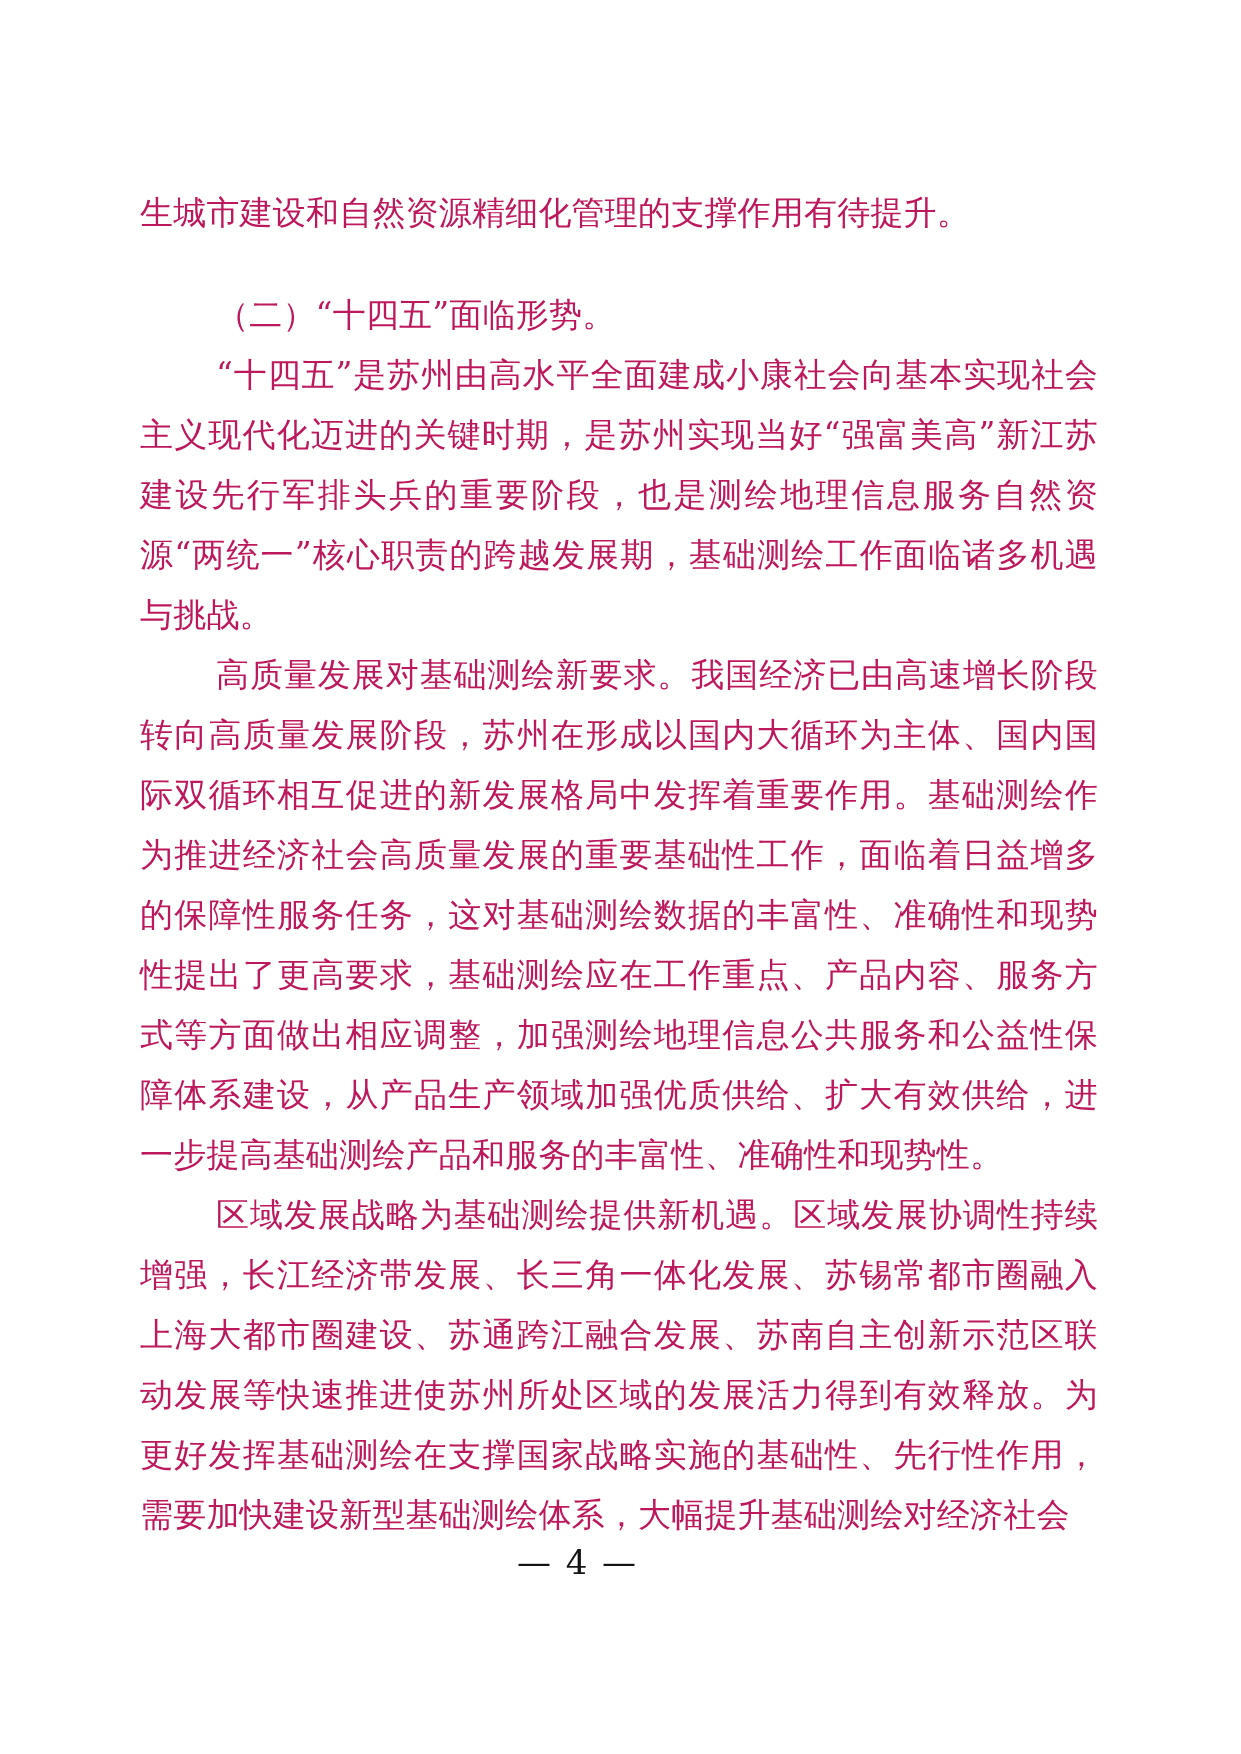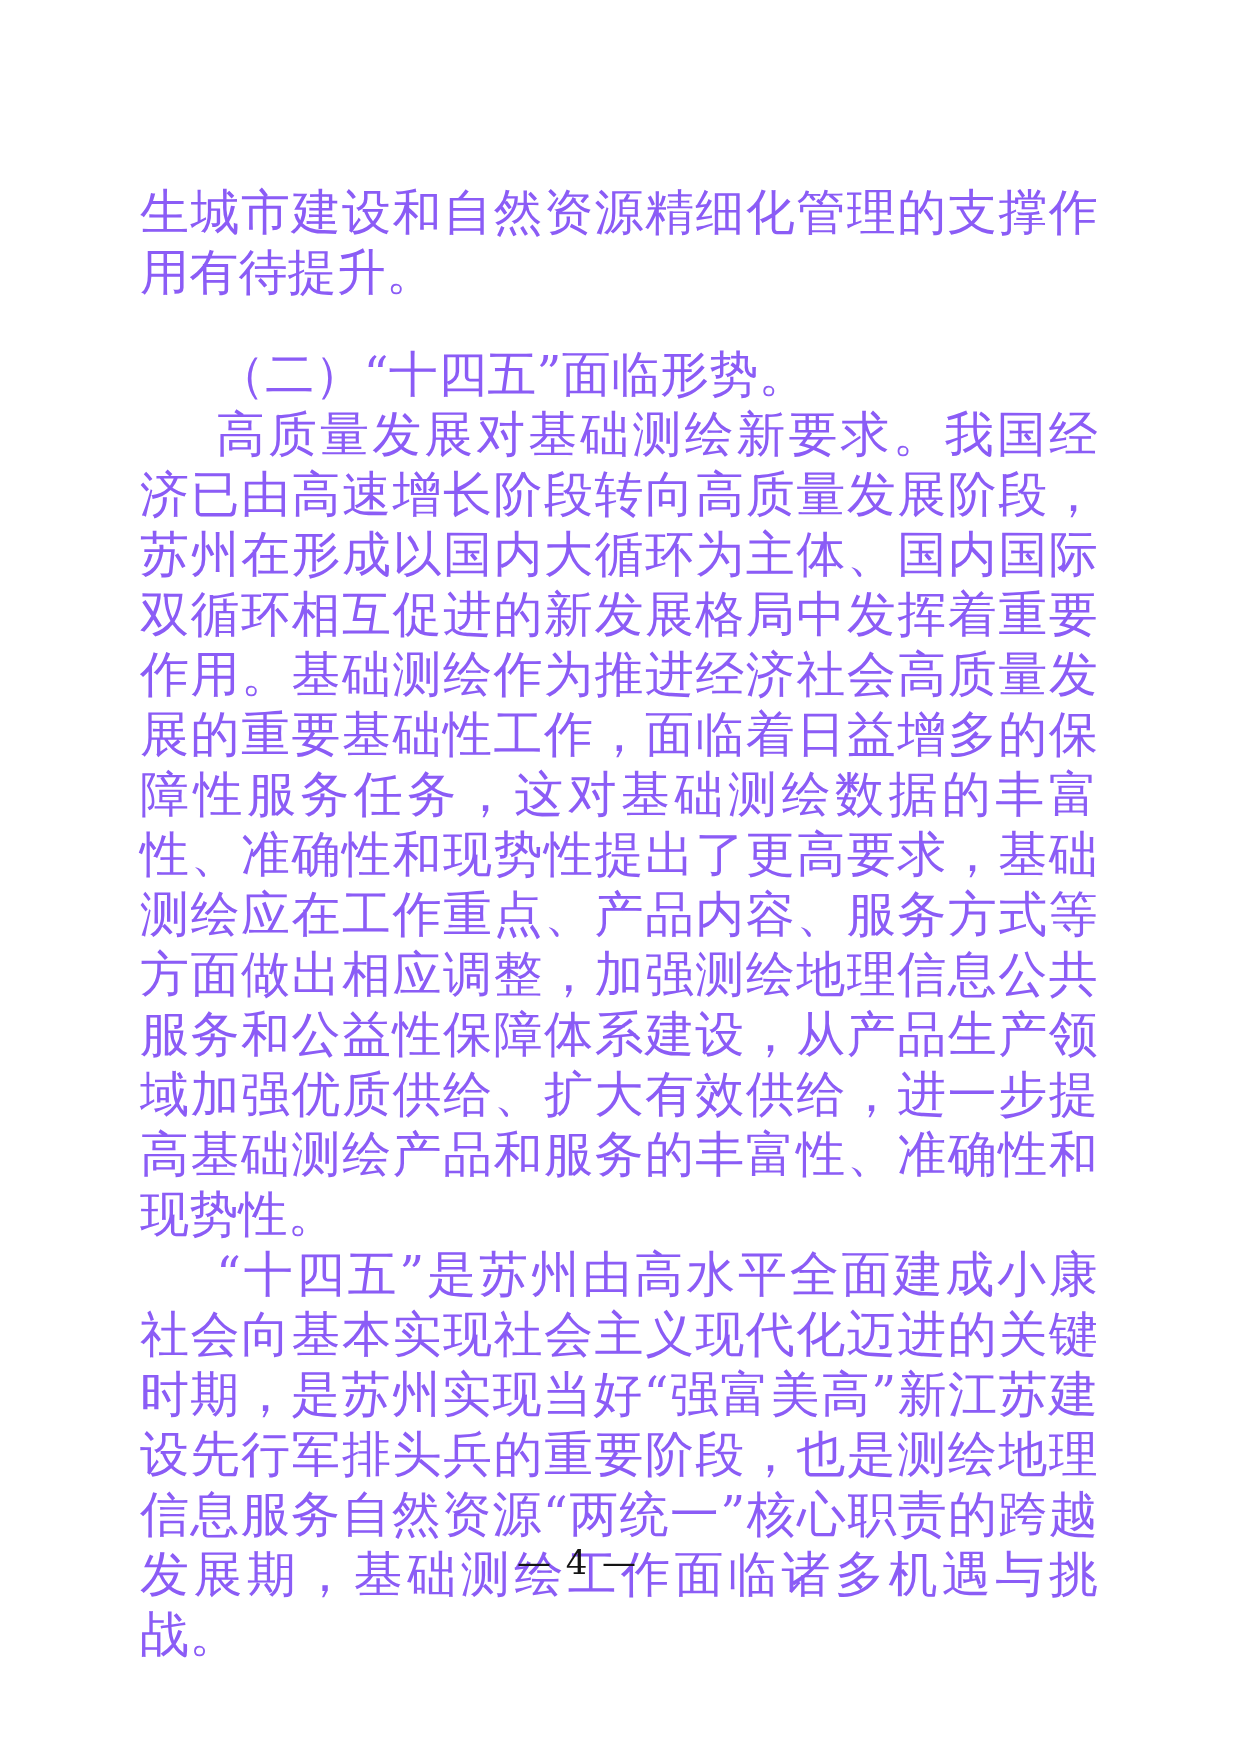--- a/index.html
+++ b/index.html
@@ -26,9 +26,9 @@
 
   .para {
     font-family: "DejaVu Serif", "Liberation Serif", serif;
-    font-size: 49px;
+    font-size: 33px;
     line-height: 60px;
-    color: #8b5cf6;
+    color: #be185d;
     margin: 0;
     text-align: justify;
     text-justify: inter-character;

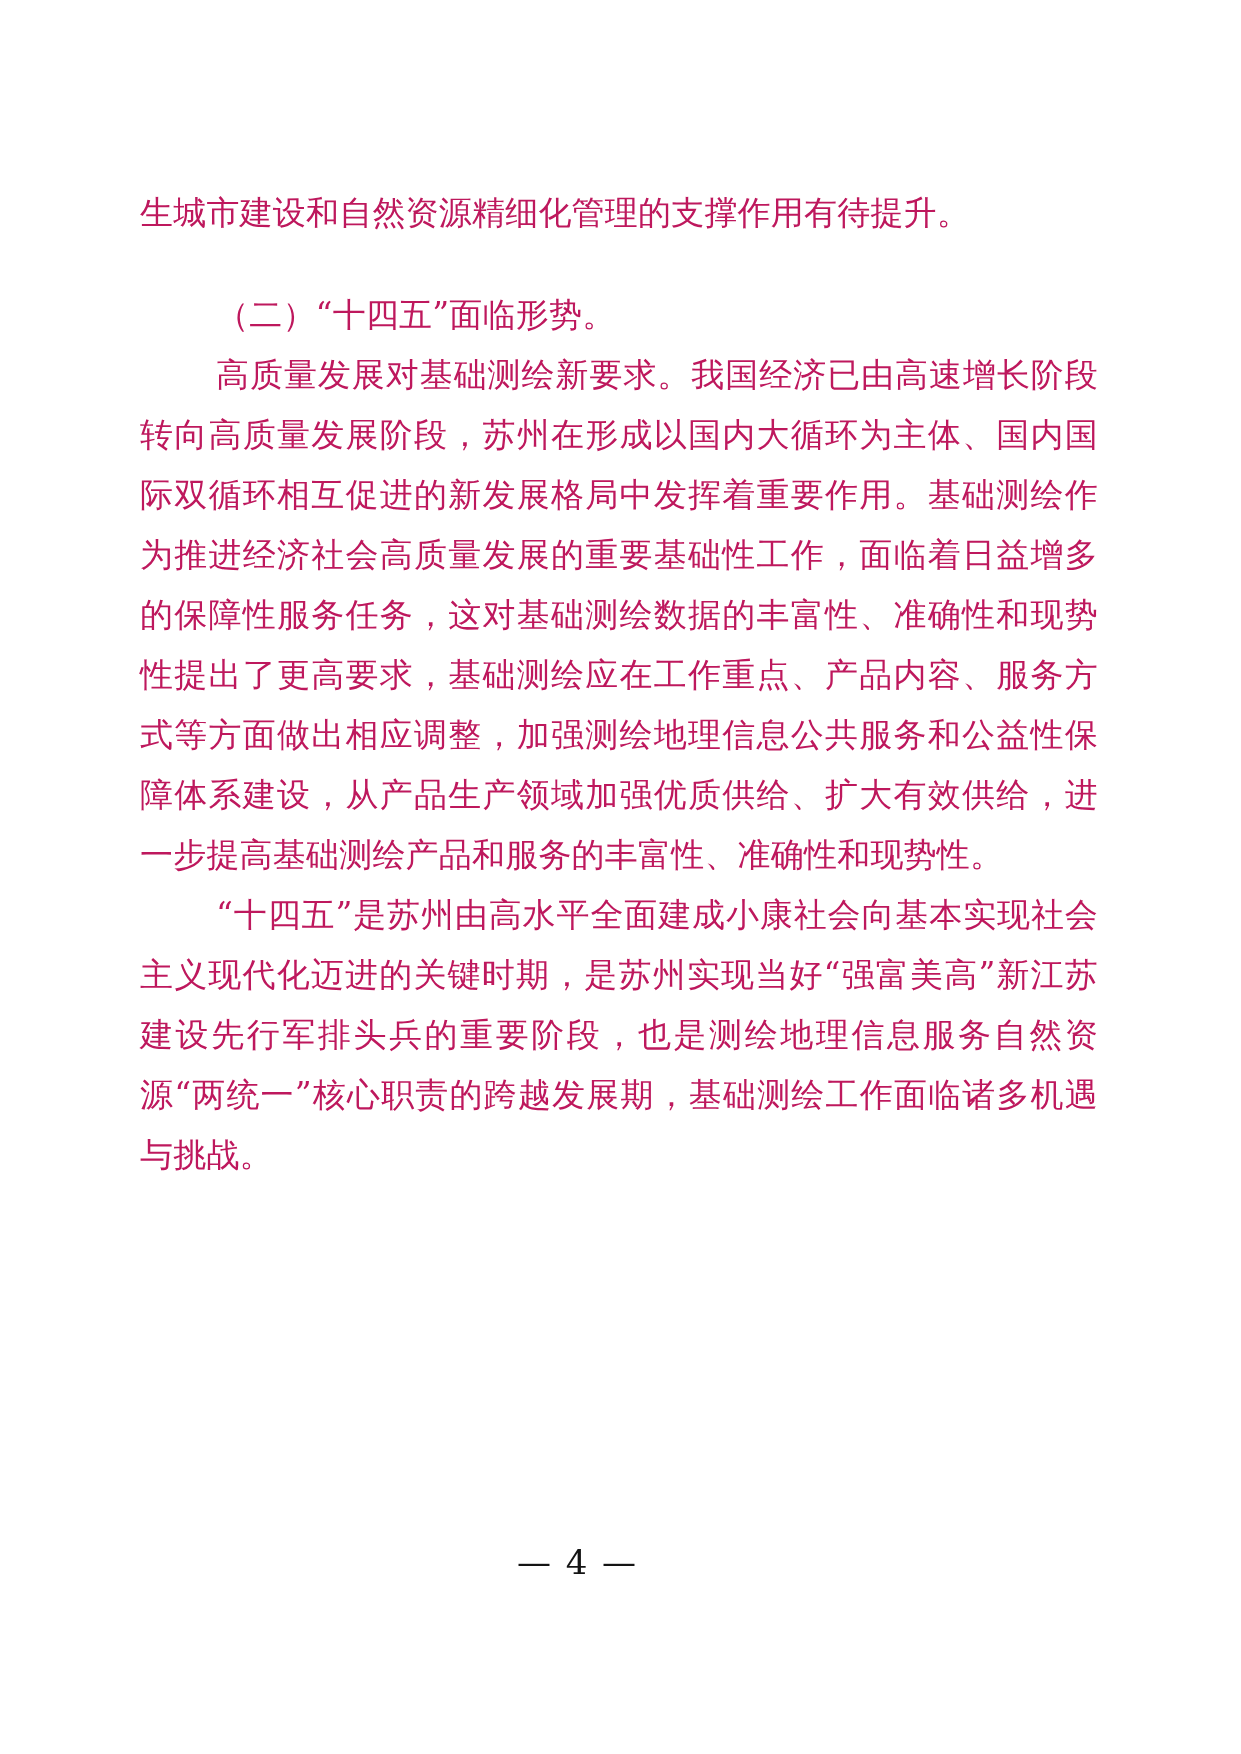--- a/index.html
+++ b/index.html
@@ -80,9 +80,9 @@
 
     <p class="para heading">（二）“十四五”面临形势。</p>
 
+    <p class="para indent">“十四五”是苏州由高水平全面建成小康社会向基本实现社会主义现代化迈进的关键时期，是苏州实现当好“强富美高”新江苏建设先行军排头兵的重要阶段，也是测绘地理信息服务自然资源“两统一”核心职责的跨越发展期，基础测绘工作面临诸多机遇与挑战。</p>
+
     <p class="para indent">高质量发展对基础测绘新要求。我国经济已由高速增长阶段转向高质量发展阶段，苏州在形成以国内大循环为主体、国内国际双循环相互促进的新发展格局中发挥着重要作用。基础测绘作为推进经济社会高质量发展的重要基础性工作，面临着日益增多的保障性服务任务，这对基础测绘数据的丰富性、准确性和现势性提出了更高要求，基础测绘应在工作重点、产品内容、服务方式等方面做出相应调整，加强测绘地理信息公共服务和公益性保障体系建设，从产品生产领域加强优质供给、扩大有效供给，进一步提高基础测绘产品和服务的丰富性、准确性和现势性。</p>
-
-    <p class="para indent">“十四五”是苏州由高水平全面建成小康社会向基本实现社会主义现代化迈进的关键时期，是苏州实现当好“强富美高”新江苏建设先行军排头兵的重要阶段，也是测绘地理信息服务自然资源“两统一”核心职责的跨越发展期，基础测绘工作面临诸多机遇与挑战。</p>
 
 
   </div>

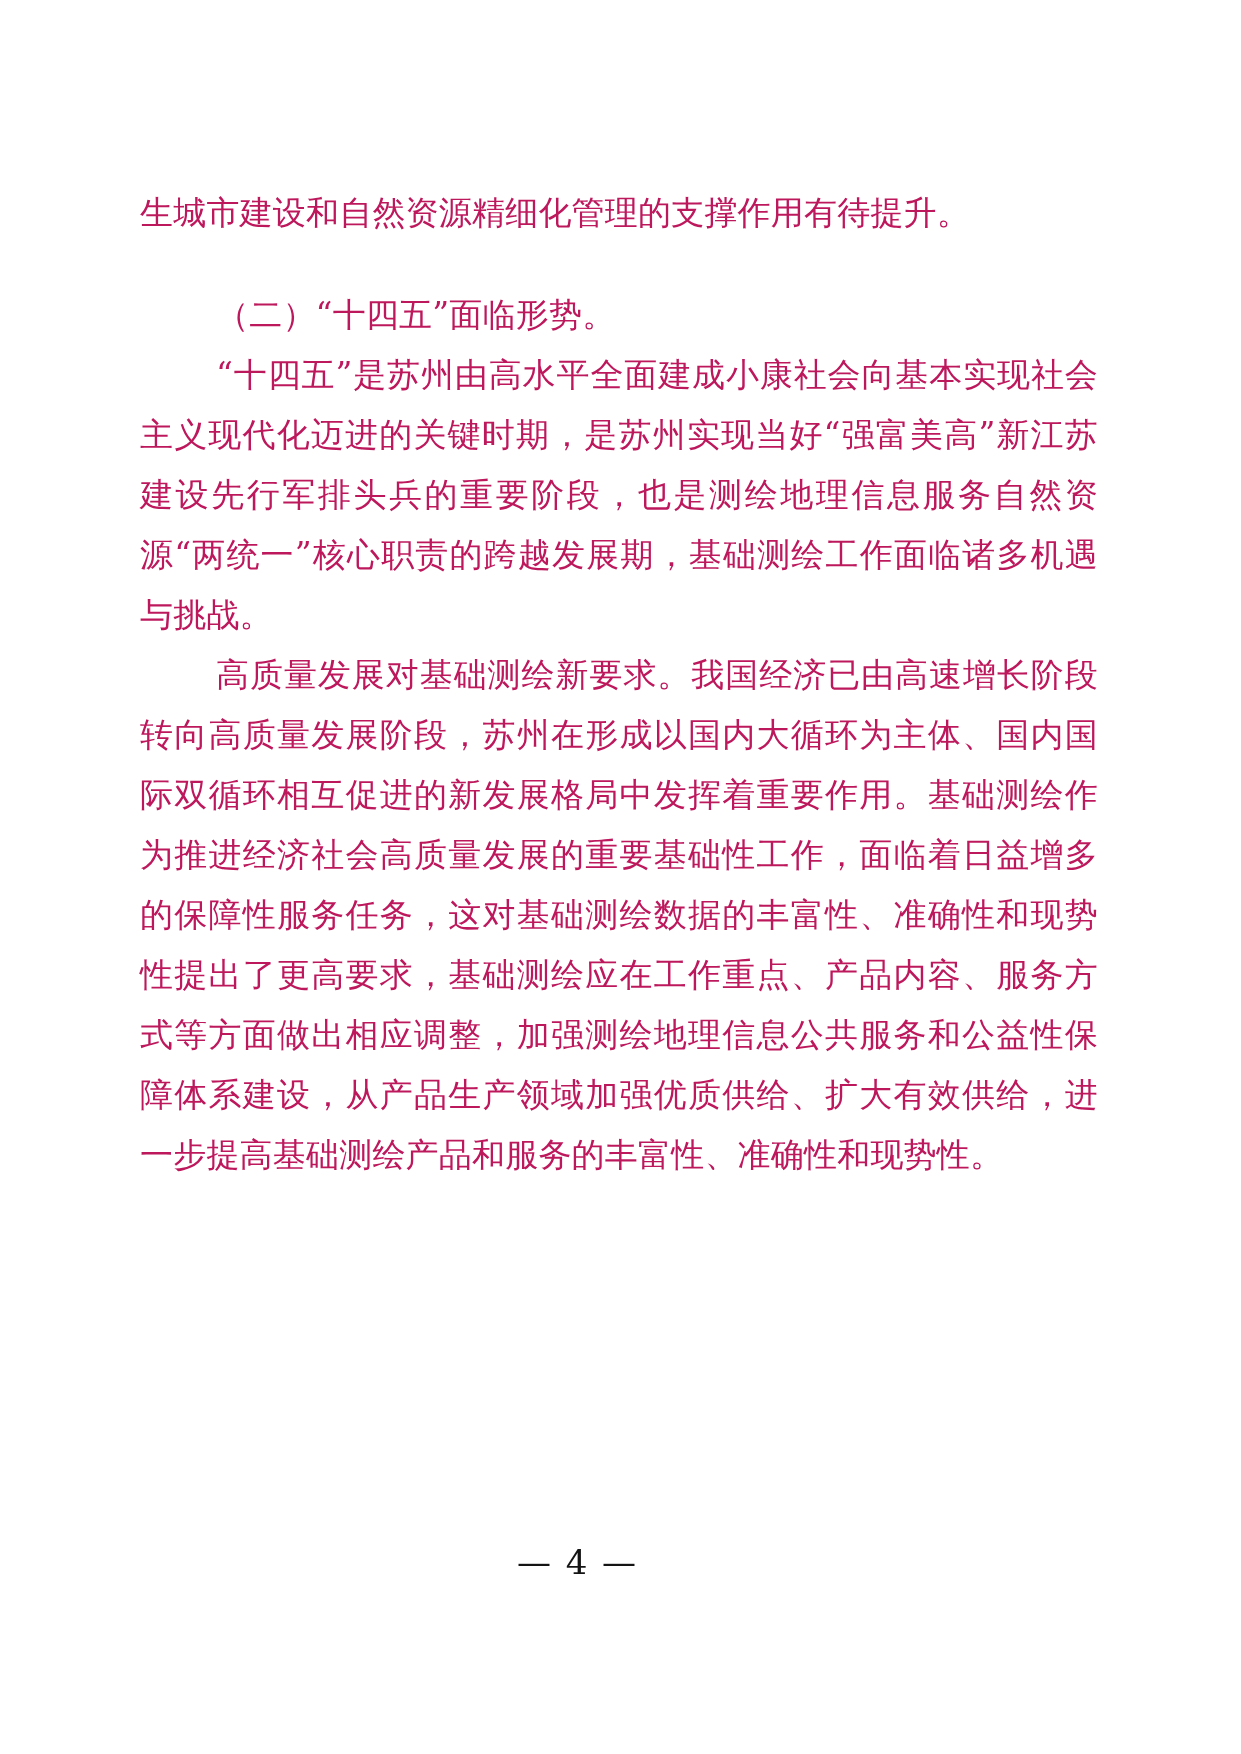--- a/index.html
+++ b/index.html
@@ -84,6 +84,7 @@
 
     <p class="para indent">高质量发展对基础测绘新要求。我国经济已由高速增长阶段转向高质量发展阶段，苏州在形成以国内大循环为主体、国内国际双循环相互促进的新发展格局中发挥着重要作用。基础测绘作为推进经济社会高质量发展的重要基础性工作，面临着日益增多的保障性服务任务，这对基础测绘数据的丰富性、准确性和现势性提出了更高要求，基础测绘应在工作重点、产品内容、服务方式等方面做出相应调整，加强测绘地理信息公共服务和公益性保障体系建设，从产品生产领域加强优质供给、扩大有效供给，进一步提高基础测绘产品和服务的丰富性、准确性和现势性。</p>
 
+    <p class="para indent">区域发展战略为基础测绘提供新机遇。区域发展协调性持续增强，长江经济带发展、长三角一体化发展、苏锡常都市圈融入上海大都市圈建设、苏通跨江融合发展、苏南自主创新示范区联动发展等快速推进使苏州所处区域的发展活力得到有效释放。为更好发挥基础测绘在支撑国家战略实施的基础性、先行性作用，需要加快建设新型基础测绘体系，大幅提升基础测绘对经济社会</p>
 
   </div>
 

